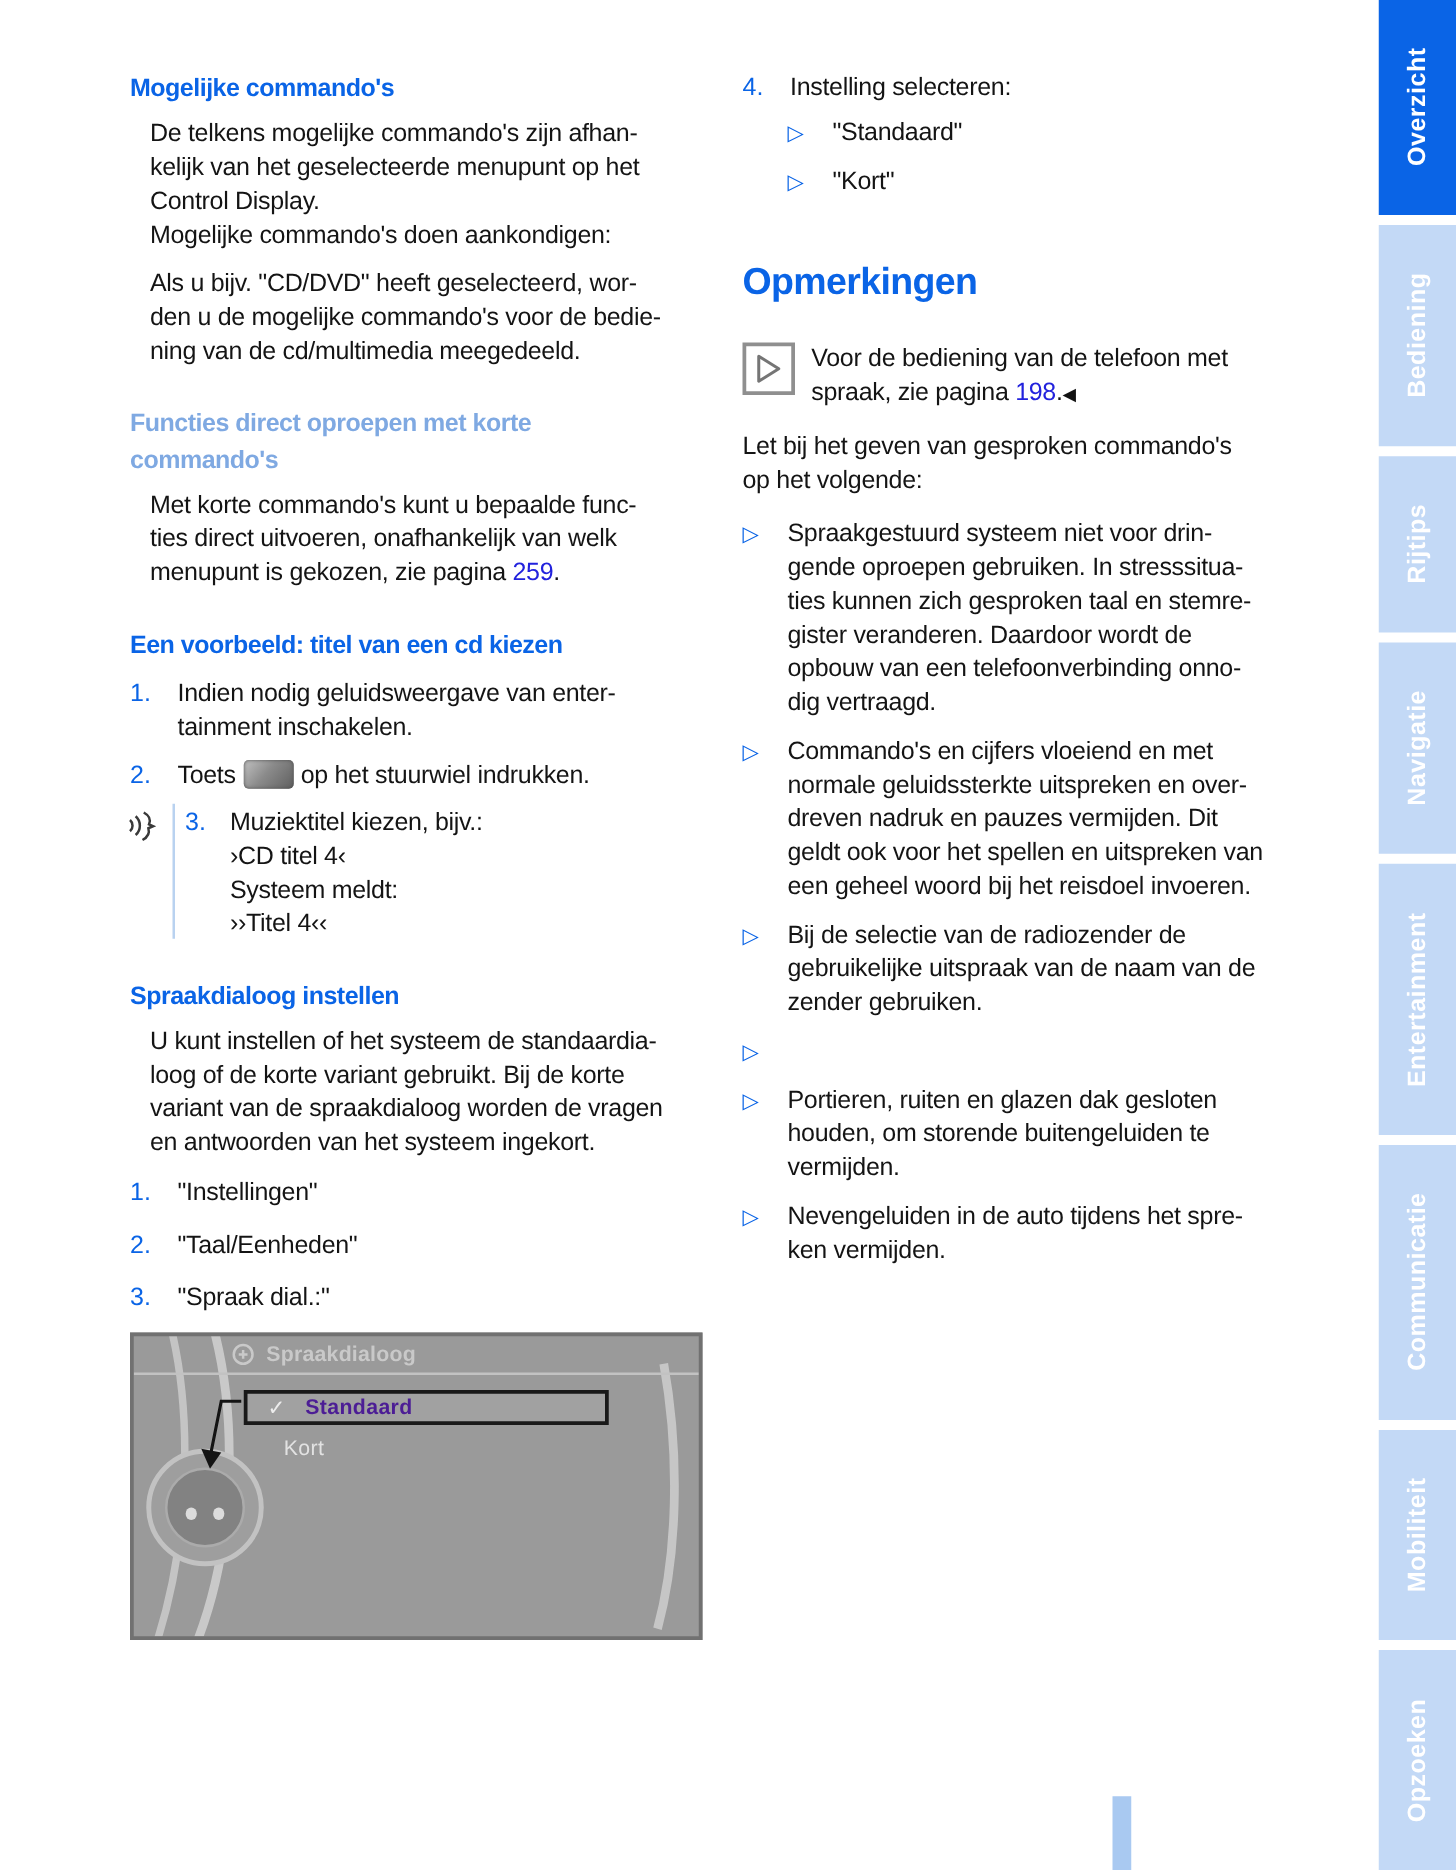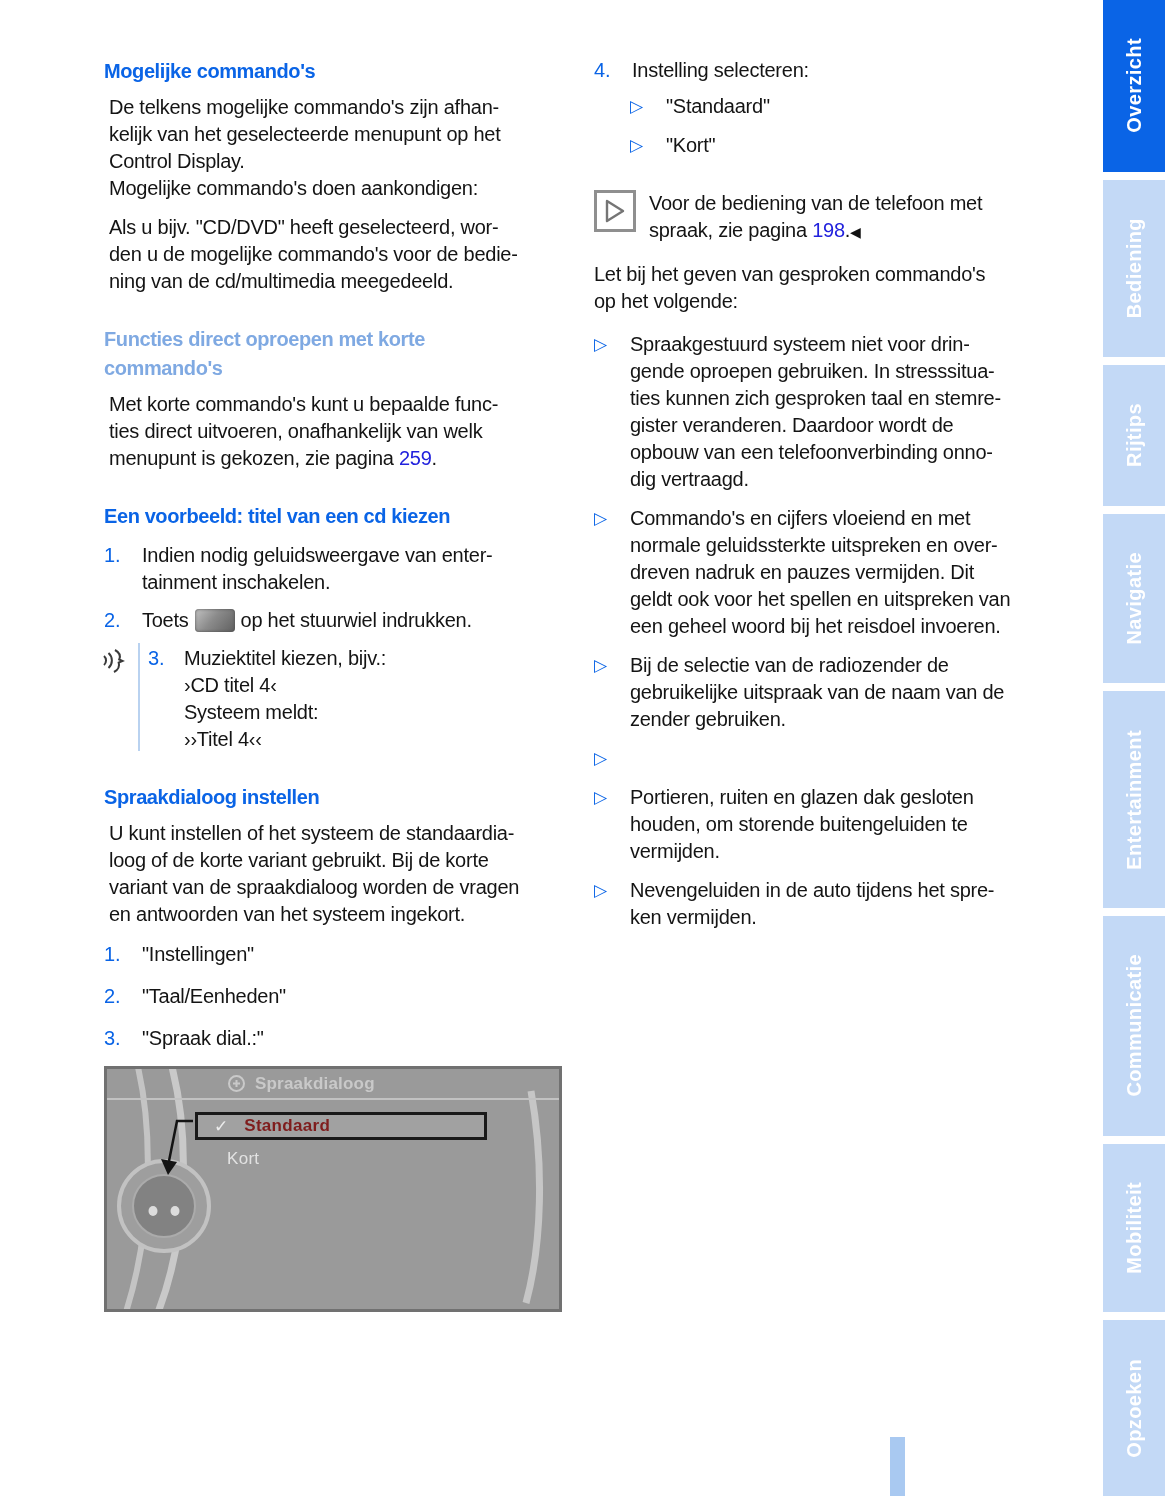--- a/index.html
+++ b/index.html
@@ -16,7 +16,7 @@
   h3.sect.light{color:#7fa9e2;}
   h2.sect{font-size:30px;line-height:34px;font-weight:700;letter-spacing:-0.5px;
           color:#0a64e6;margin:50px 0 10px 0;}
-  .para{margin:8px 0 0 5px;}
+  .para{margin:8px 0 0 16px;}
   a.pagelink{color:#2222dd;text-decoration:none;cursor:pointer;}
   
   .oli{display:flex;margin-top:11px;}

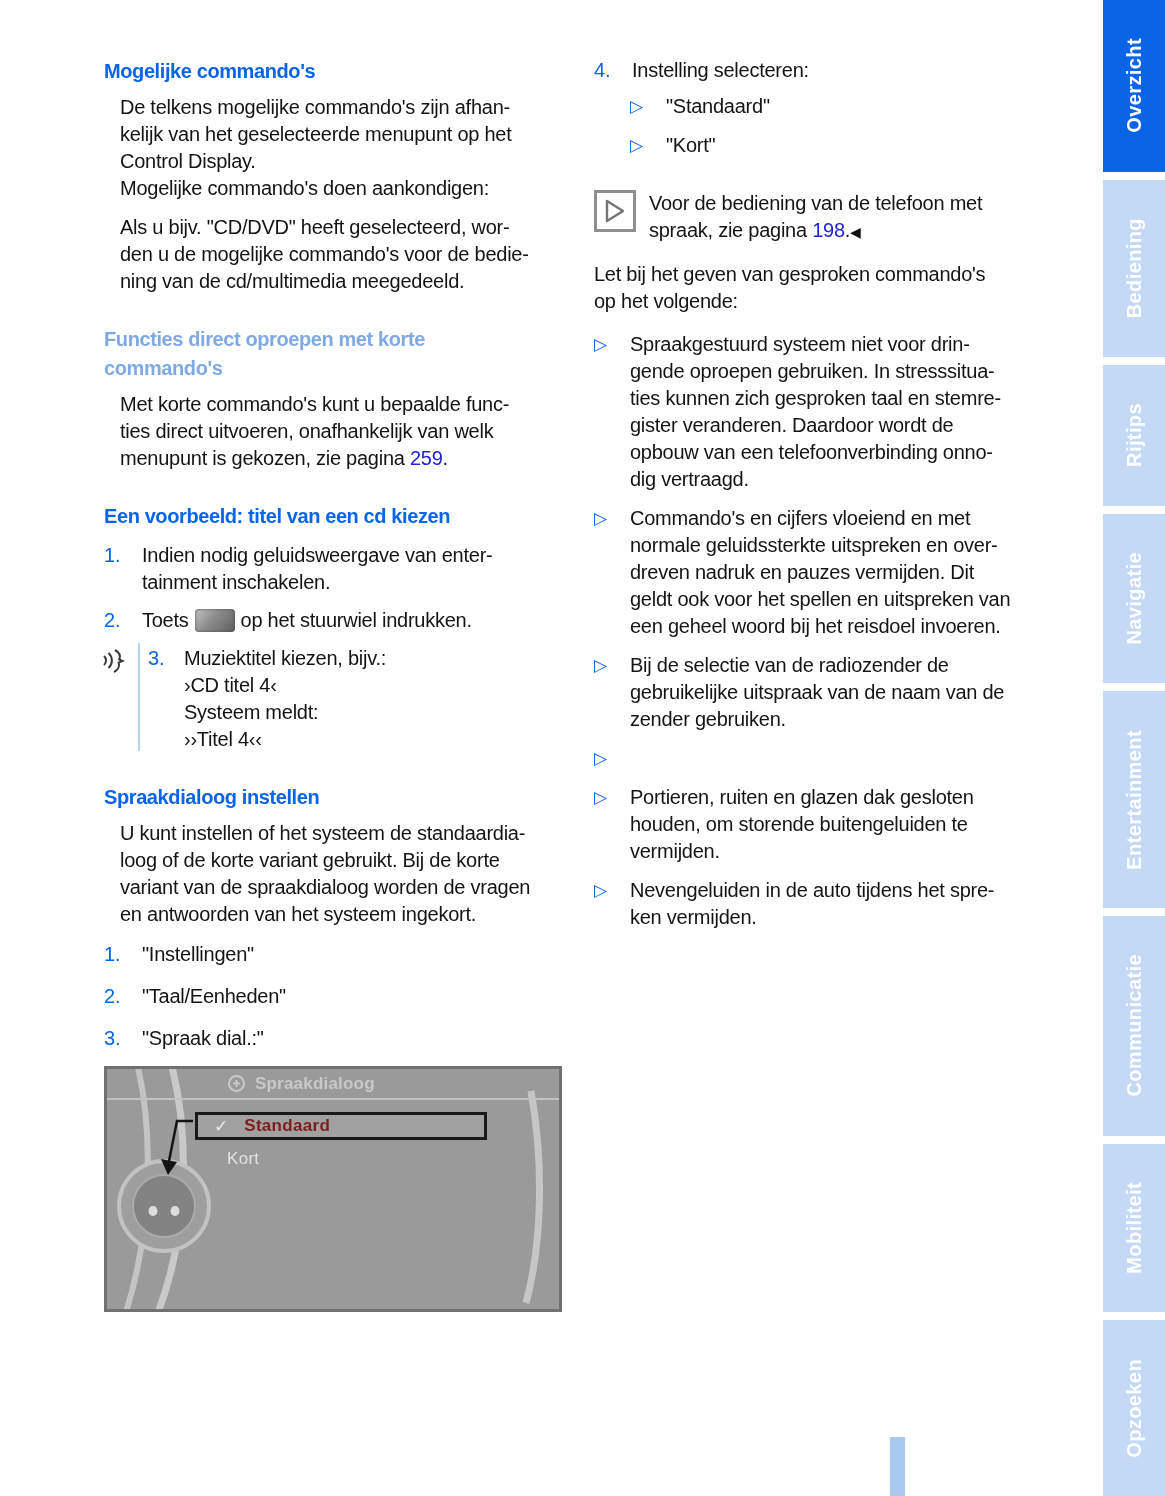--- a/index.html
+++ b/index.html
@@ -187,6 +187,7 @@
       </div>
     </div>
 
+    <h2 class="sect">Opmerkingen</h2>
 
     <div class="note-row">
       <span class="note-iconbox">

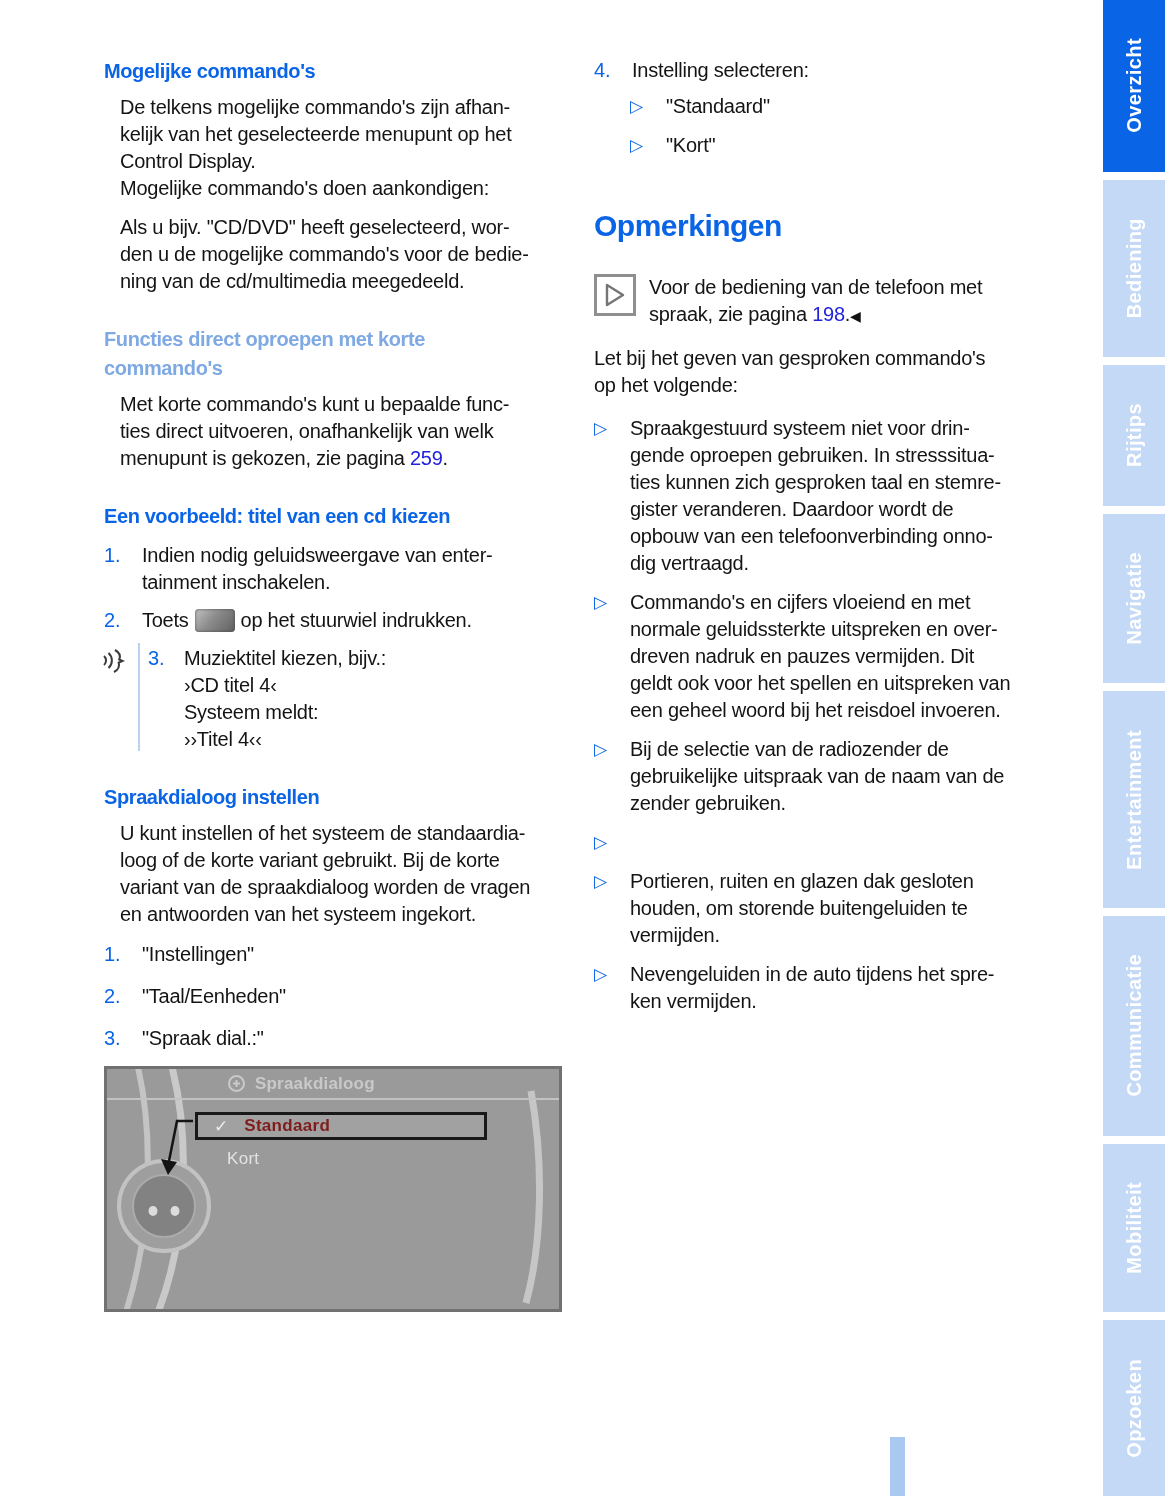--- a/index.html
+++ b/index.html
@@ -45,7 +45,7 @@
   #figure{position:relative;width:458px;height:246px;margin-top:14px;
           background:#9a9a9a;border:3px solid #717171;box-sizing:border-box;overflow:hidden;}
   #fig-titlebar{position:absolute;left:0;top:0;right:0;height:31px;border-bottom:2px solid #c2c2c2;
-                display:flex;align-items:center;padding-left:120px;gap:9px;box-sizing:border-box;text-align:center;}
+                display:flex;align-items:center;padding-left:78px;gap:9px;box-sizing:border-box;text-align:center;}
   #fig-title{color:#c9c9c9;font-size:17px;font-weight:700;letter-spacing:0.2px;}
   #fig-selbox{position:absolute;left:88px;top:43px;width:292px;height:28px;border:3px solid #191919;
               box-sizing:border-box;display:flex;align-items:center;padding-left:16px;

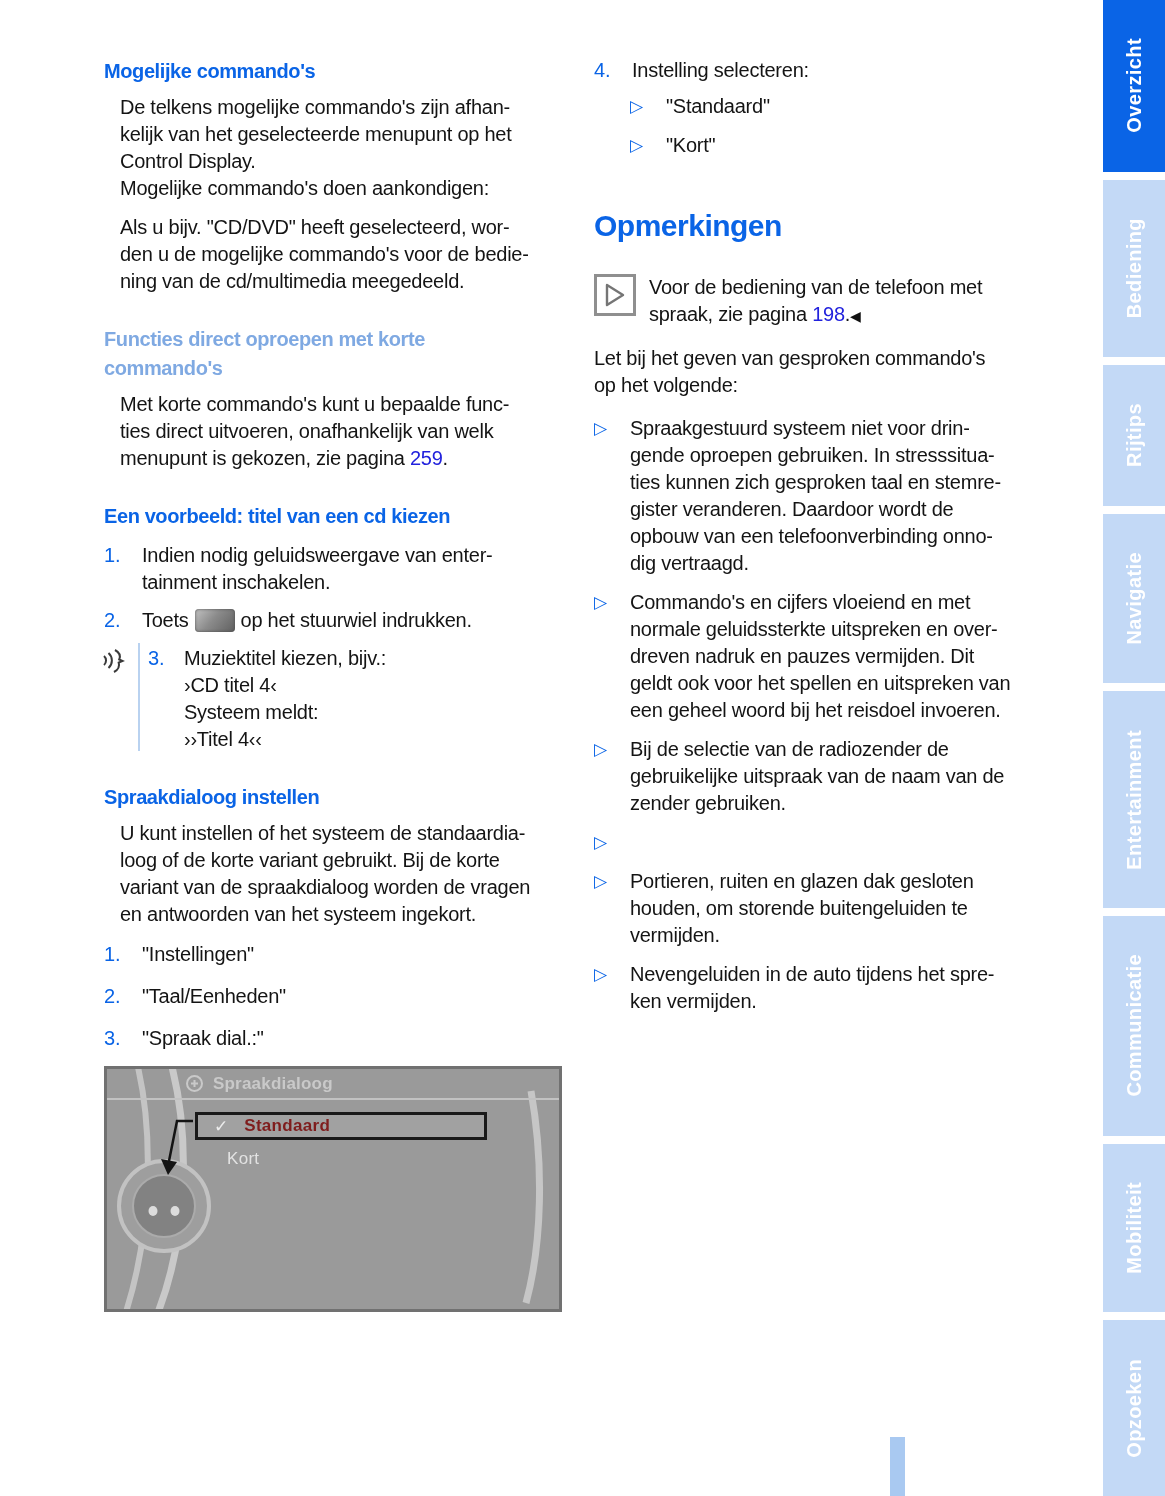--- a/index.html
+++ b/index.html
@@ -51,7 +51,7 @@
               box-sizing:border-box;display:flex;align-items:center;padding-left:16px;
               background:rgba(176,176,176,0.35);}
   #fig-selbox .chk{color:#ececec;font-size:17px;margin-right:16px;}
-  #fig-selbox .lbl{color:#7f1d1d;font-size:17px;font-weight:700;letter-spacing:0.3px;}
+  #fig-selbox .lbl{color:#4c1d95;font-size:17px;font-weight:700;letter-spacing:0.3px;}
   #fig-item2{position:absolute;left:120px;top:80px;color:#e2e2e2;font-size:17px;font-weight:400;
              letter-spacing:0.3px;}
   .fig-overlay{position:absolute;left:0;top:0;}

